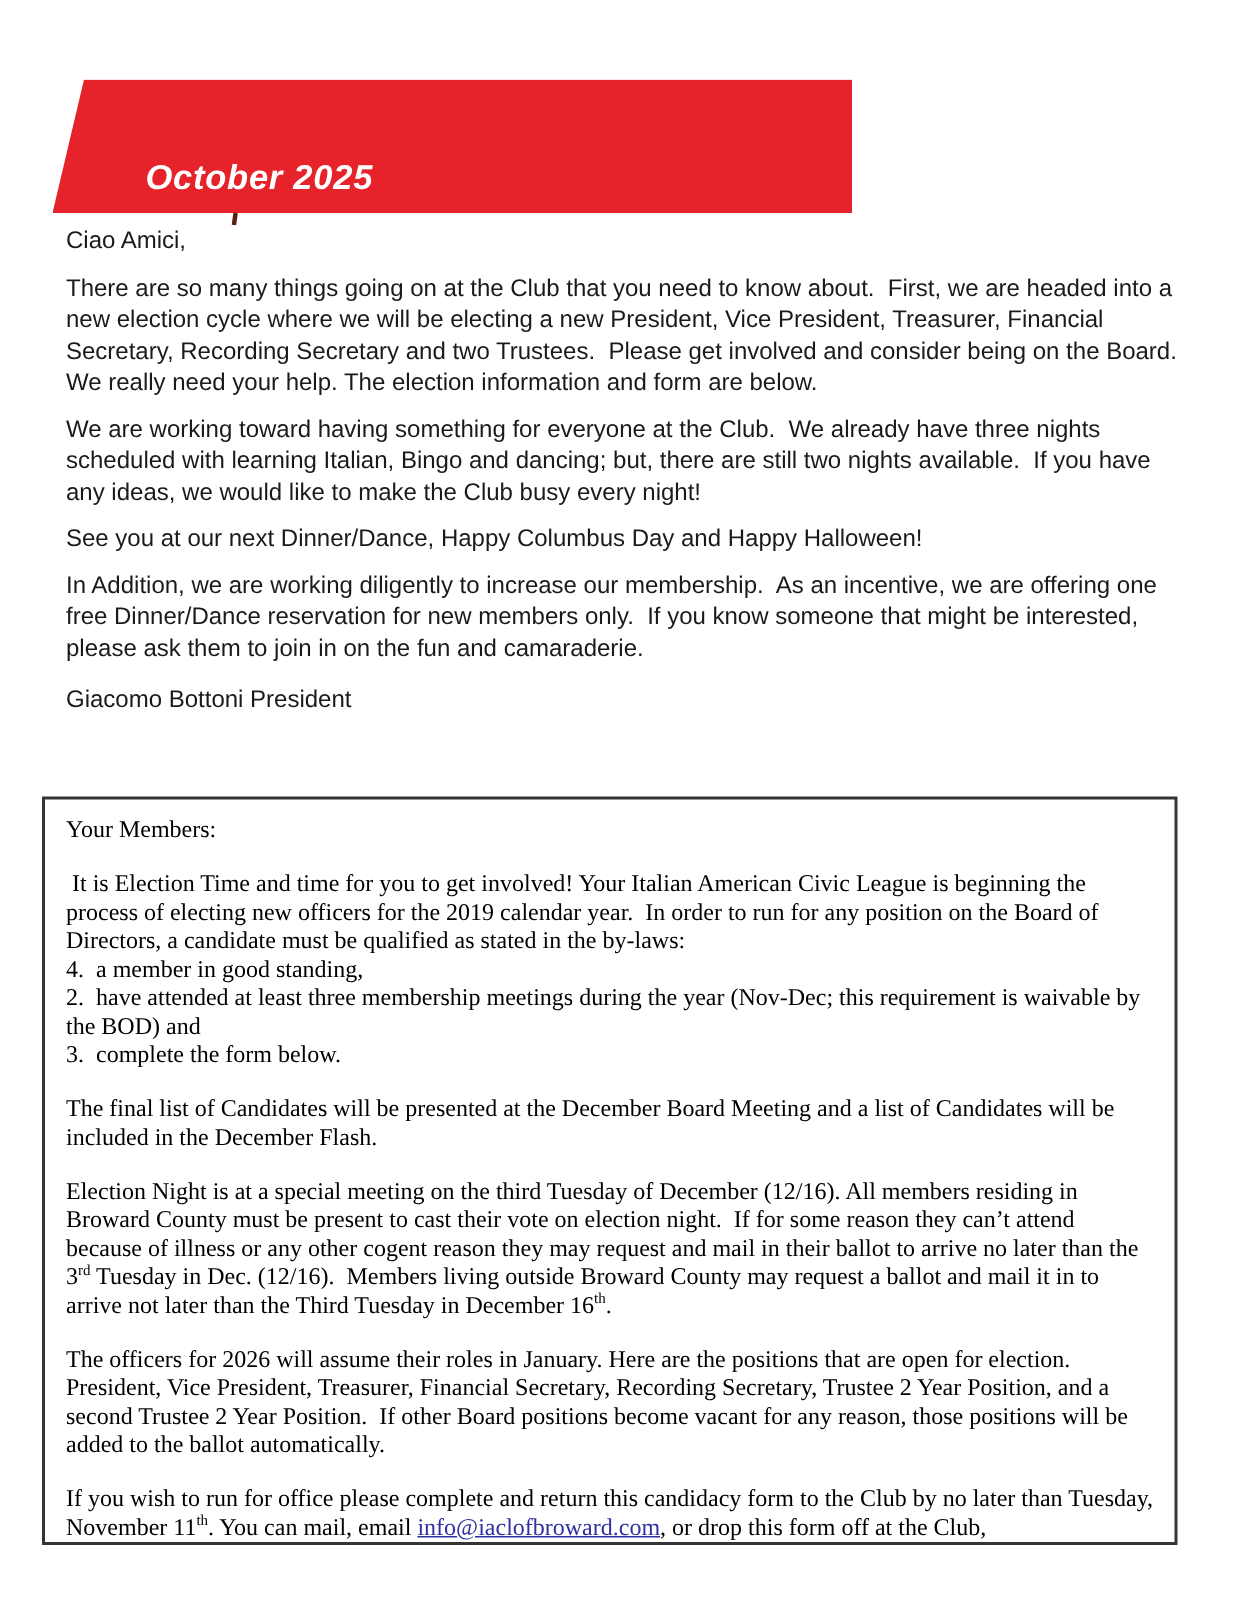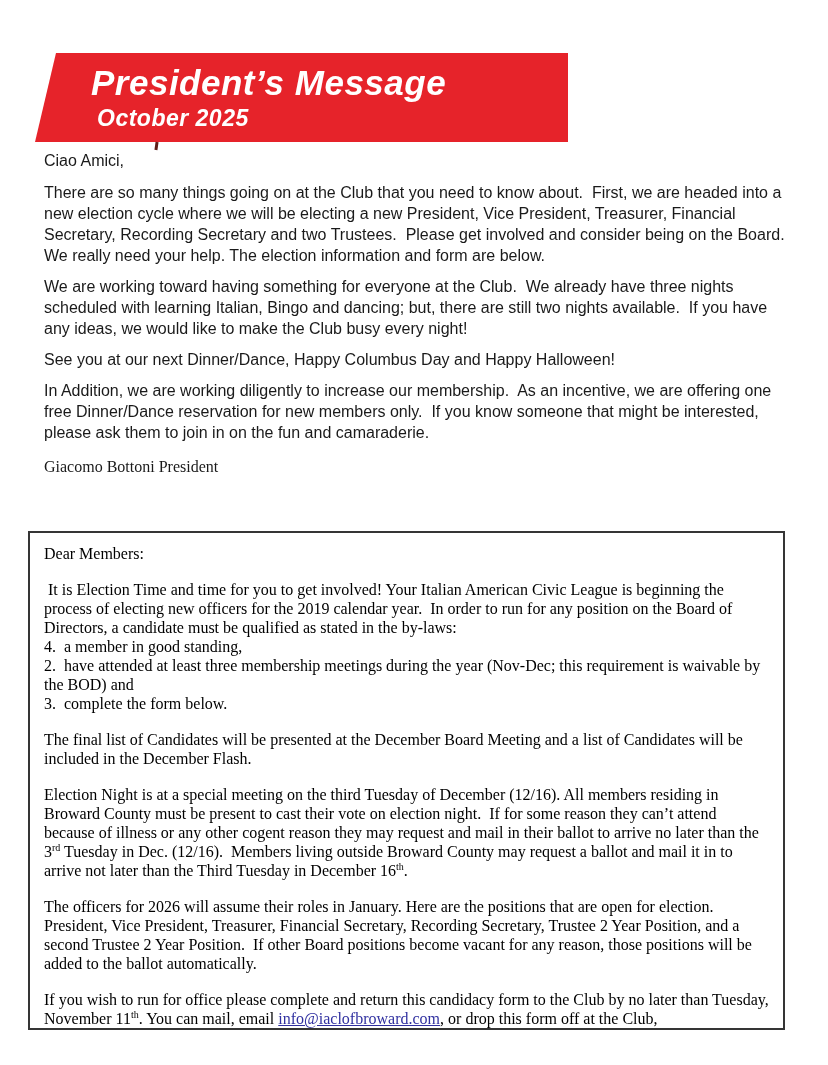--- a/index.html
+++ b/index.html
@@ -87,7 +87,6 @@
 <div class="page">
 
   <div class="banner" style="background: rgb(230, 35, 42);">
-    <div class="banner-title" style="color: rgb(255, 255, 255);">President’s Message</div>
     <div class="banner-subtitle" style="color: rgb(255, 255, 255);">October 2025</div>
   </div>
 

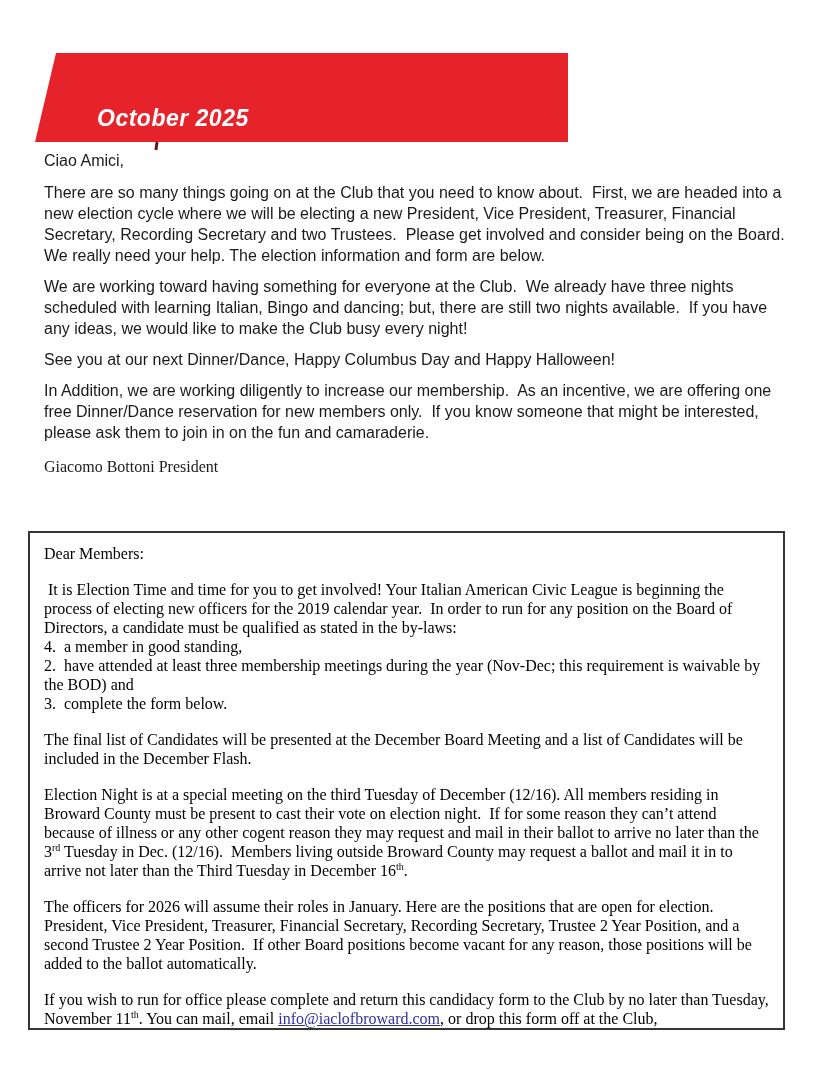--- a/index.html
+++ b/index.html
@@ -52,7 +52,7 @@
     color: #1a1a1a;
   }
   .letter p.greeting { margin-bottom: 11px; }
-  .letter p.signature { margin-top: 13px; font-family: Liberation Serif, serif; }
+  .letter p.signature { margin-top: 13px; }
 
   
   .notice-box {

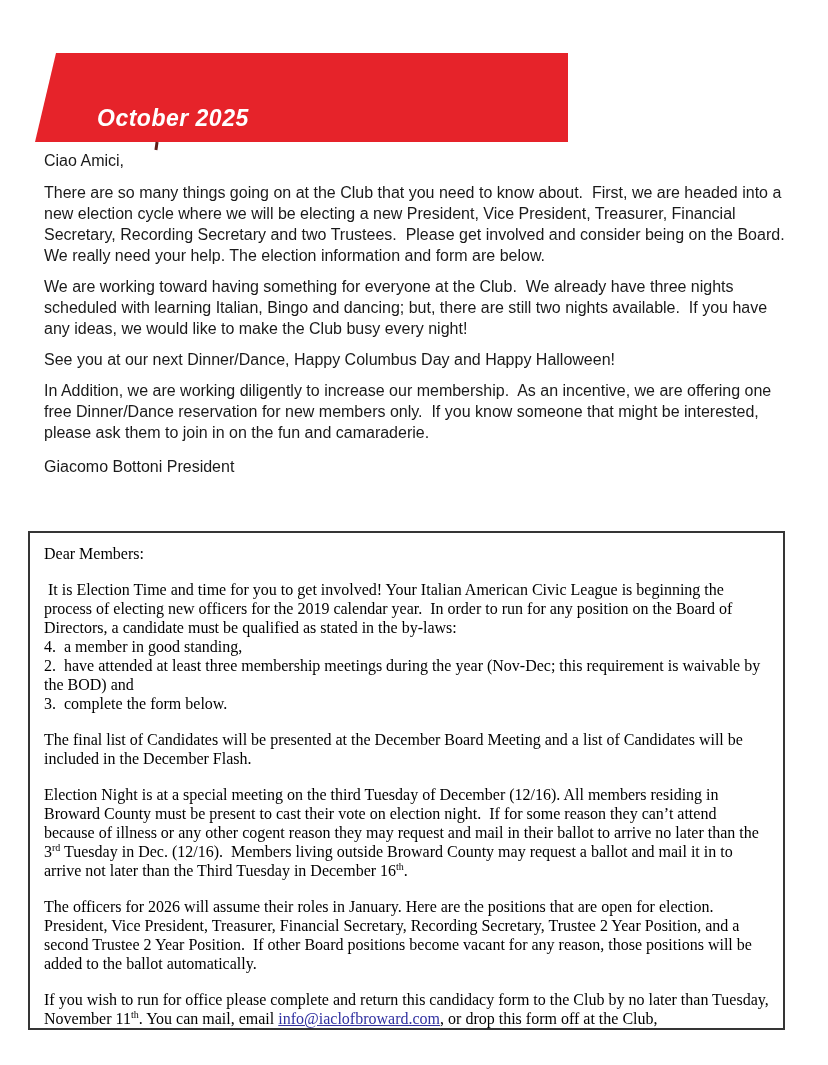--- a/index.html
+++ b/index.html
@@ -102,7 +102,7 @@
   </section>
 
   <section class="notice-box" style="border-color: rgb(53, 53, 53);">
-    <p class="nb-salutation">Dear Members:</p>
+    <p class="nb-salutation">Your Members:</p>
     <div id="notice-blocks">
         <p class="nb-para"><span> It is Election Time and time for you to get involved! Your Italian American Civic League is beginning the process of electing new officers for the 2019 calendar year.  In order to run for any position on the Board of Directors, a candidate must be qualified as stated in the by-laws:</span></p>
         <p class="nb-line"><span>4.  a member in good standing,</span></p>

